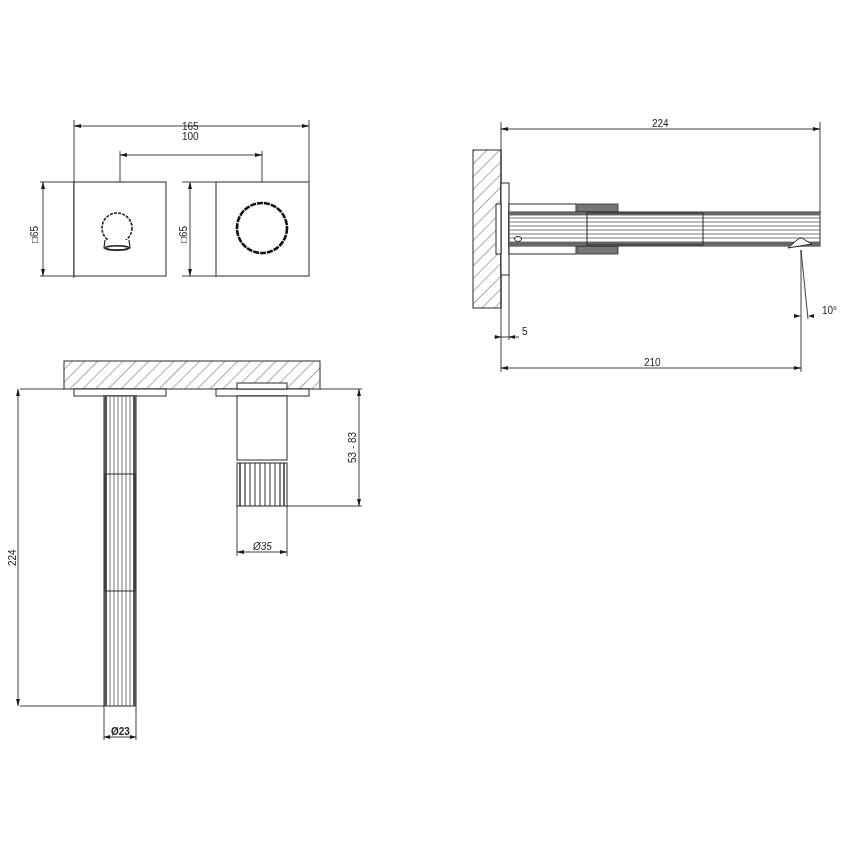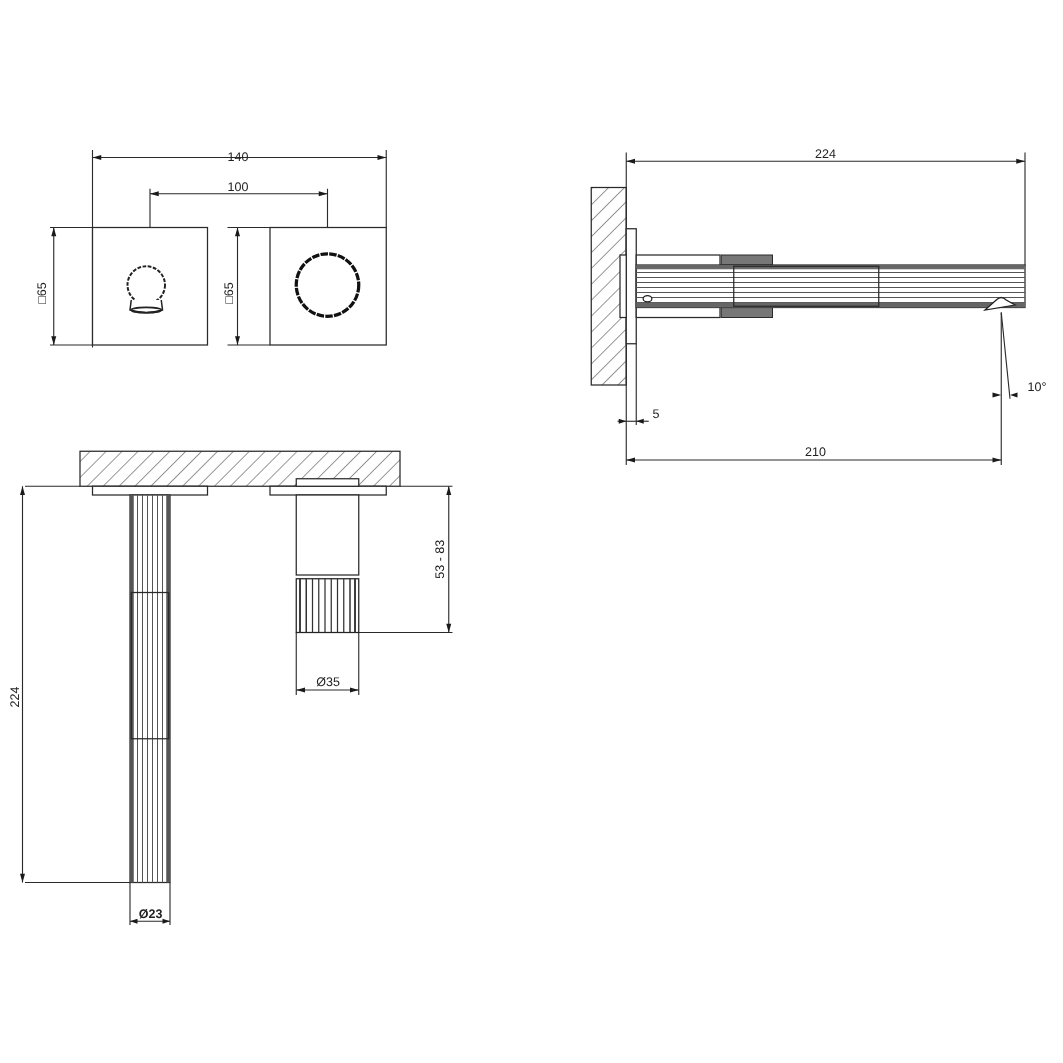--- a/index.html
+++ b/index.html
@@ -175,7 +175,7 @@
   </g>
 </svg>
 
-<div class="overlay" style="left:182px; top:122px;">140</div>
+<div class="overlay" style="left:182px; top:122px;">165</div>
 <div class="overlay" style="left:182px; top:146px;text-align:right;">100</div>
 <div class="overlay vert" style="left:30px; top:243px;">□65</div>
 <div class="overlay vert" style="left:179px; top:243px;">□65</div>

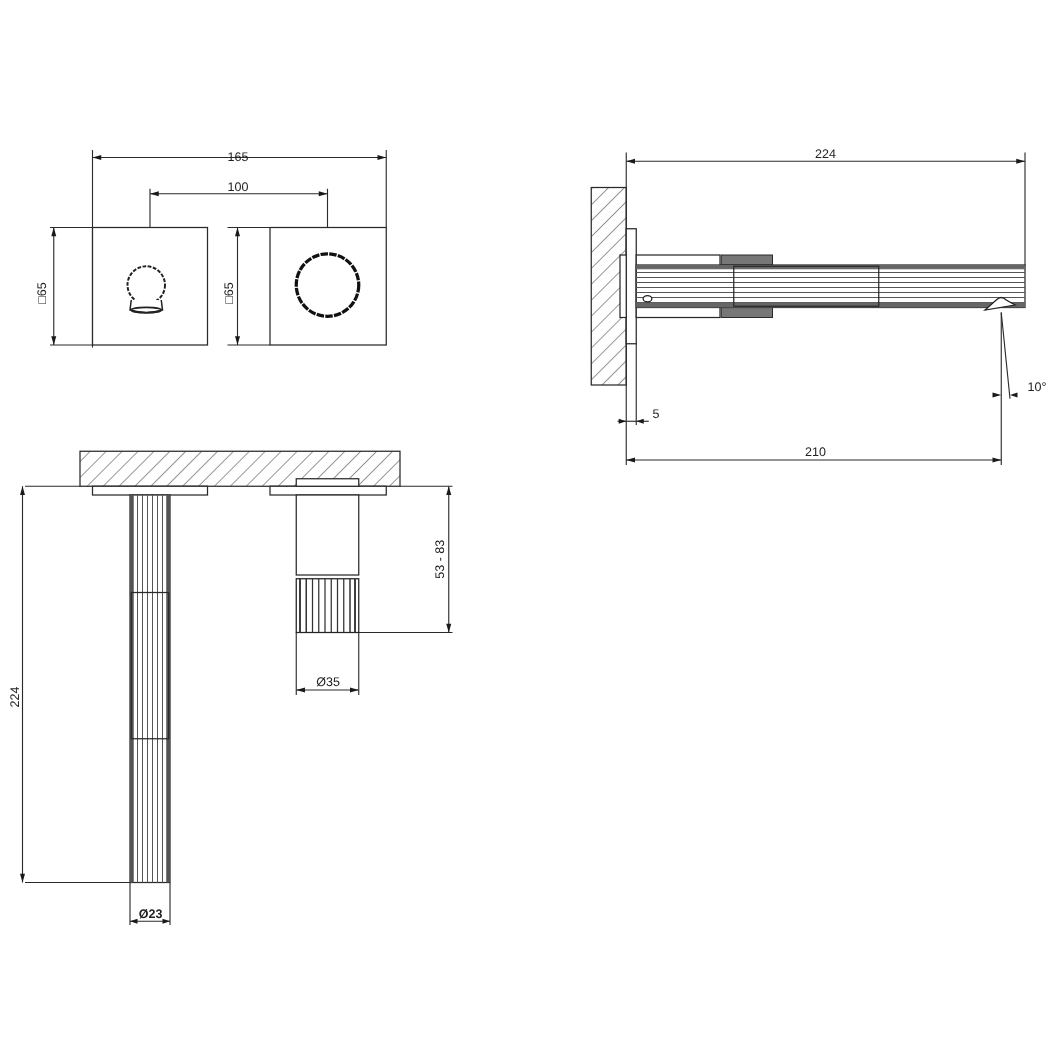--- a/index.html
+++ b/index.html
@@ -176,7 +176,7 @@
 </svg>
 
 <div class="overlay" style="left:182px; top:122px;">165</div>
-<div class="overlay" style="left:182px; top:146px;text-align:right;">100</div>
+<div class="overlay" style="left:182px; top:132px;text-align:right;">100</div>
 <div class="overlay vert" style="left:30px; top:243px;">□65</div>
 <div class="overlay vert" style="left:179px; top:243px;">□65</div>
 

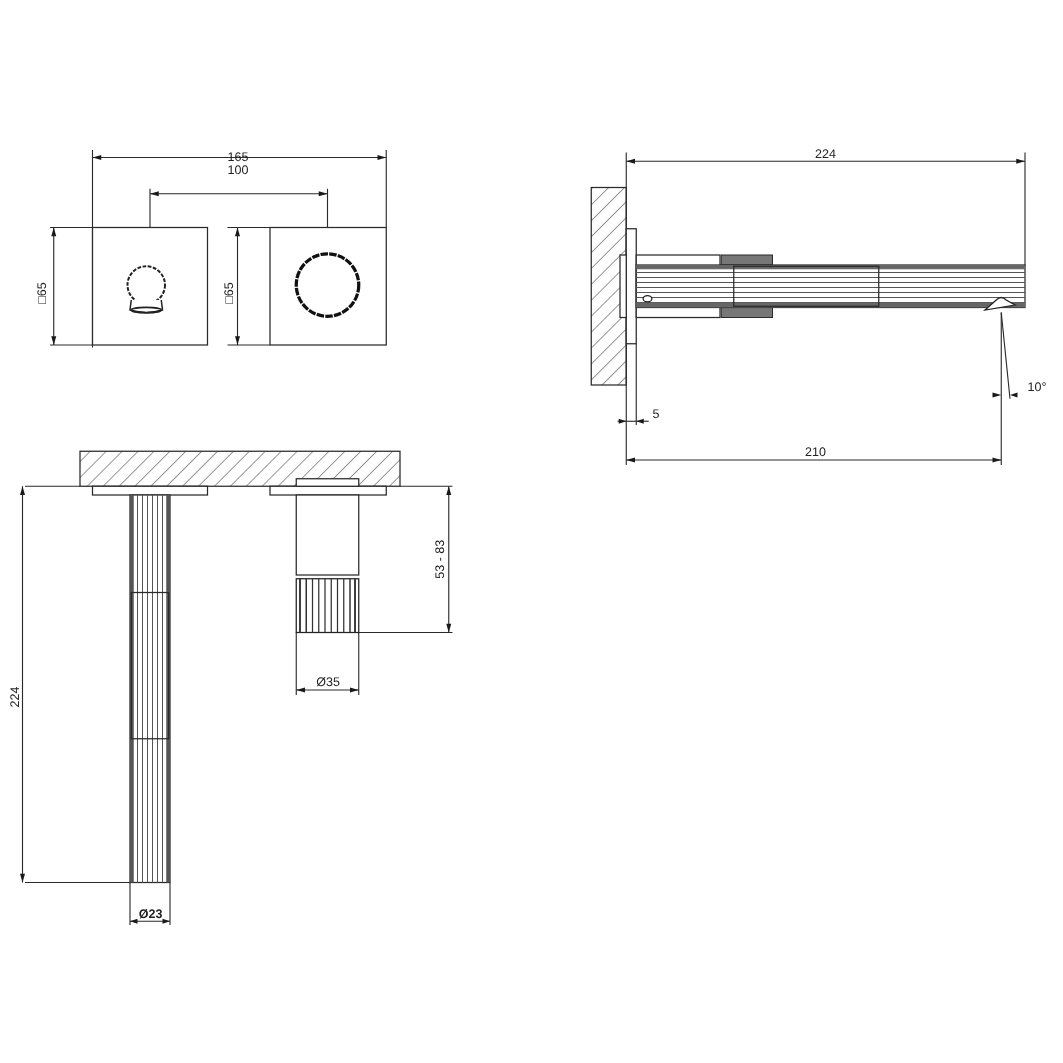--- a/index.html
+++ b/index.html
@@ -187,7 +187,7 @@
 
 <div class="overlay vert" style="left:8px; top:566px;">224</div>
 <div class="overlay vert" style="left:348px; top:463px;">53 - 83</div>
-<div class="overlay" style="left:253px; top:542px;">Ø35</div>
+<div class="overlay" style="left:253px; top:542px;font-style:italic;">Ø35</div>
 <div class="overlay" style="left:111px; top:727px;font-weight:bold;">Ø23</div>
 
 </body></html>

